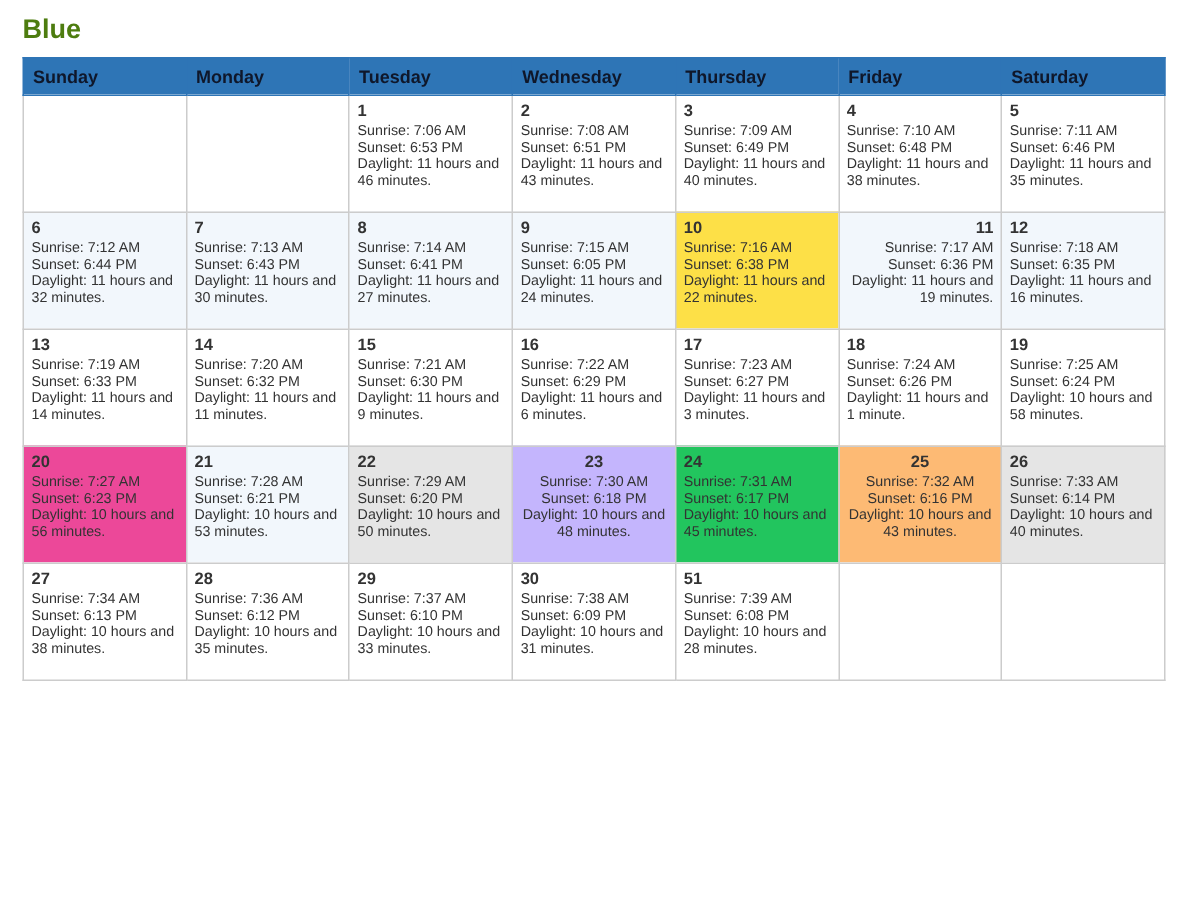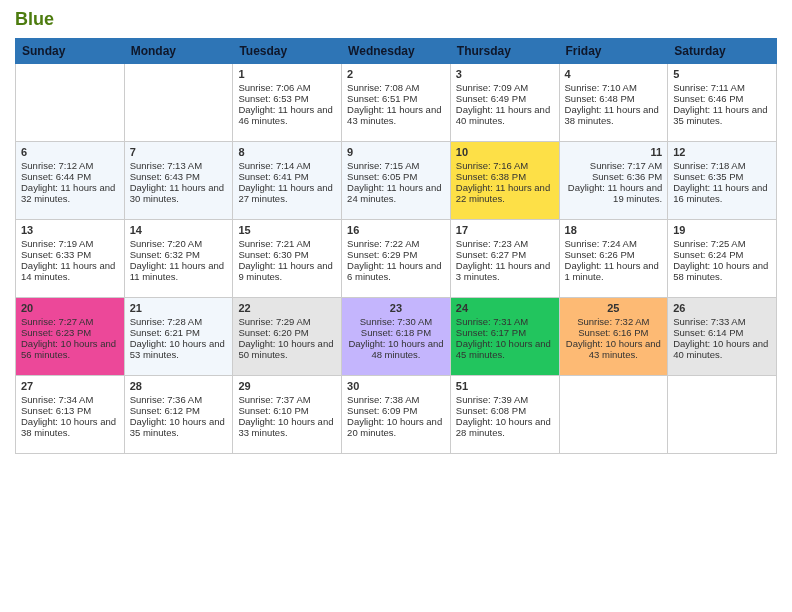--- a/index.html
+++ b/index.html
@@ -302,7 +302,7 @@
             <span class="day-number">30</span>
             <div>Sunrise: 7:38 AM</div>
             <div>Sunset: 6:09 PM</div>
-            <div>Daylight: 10 hours and 20 minutes.</div>
+            <div>Daylight: 10 hours and 31 minutes.</div>
           </td>
           <td>
             <span class="day-number">51</span>

